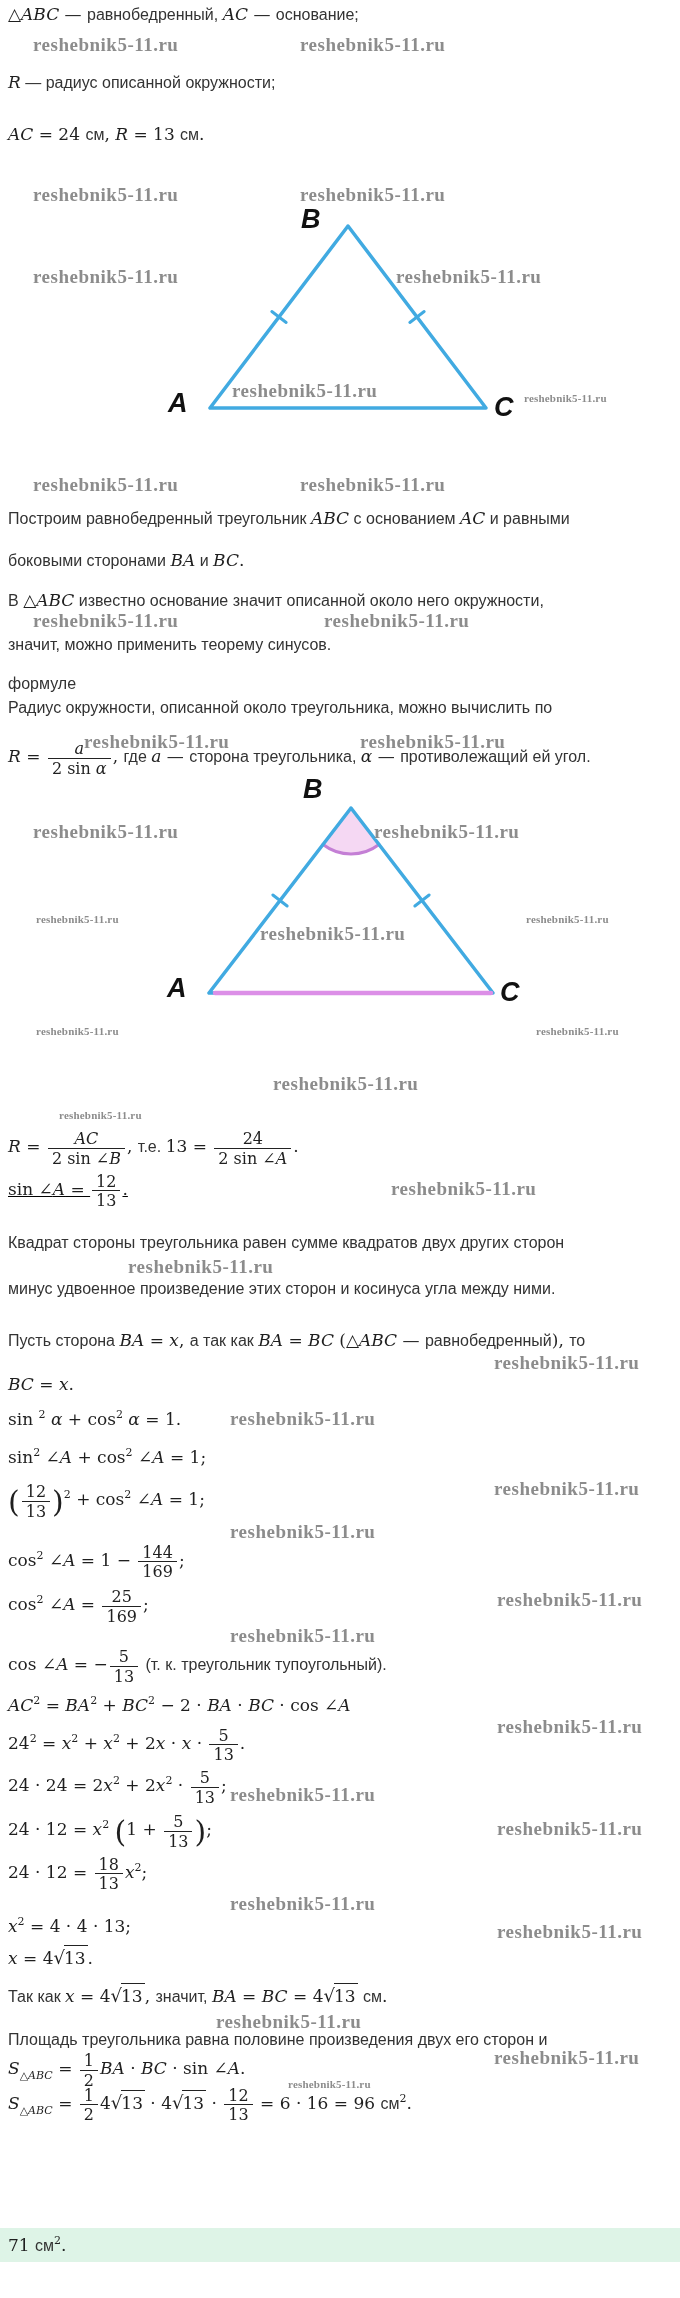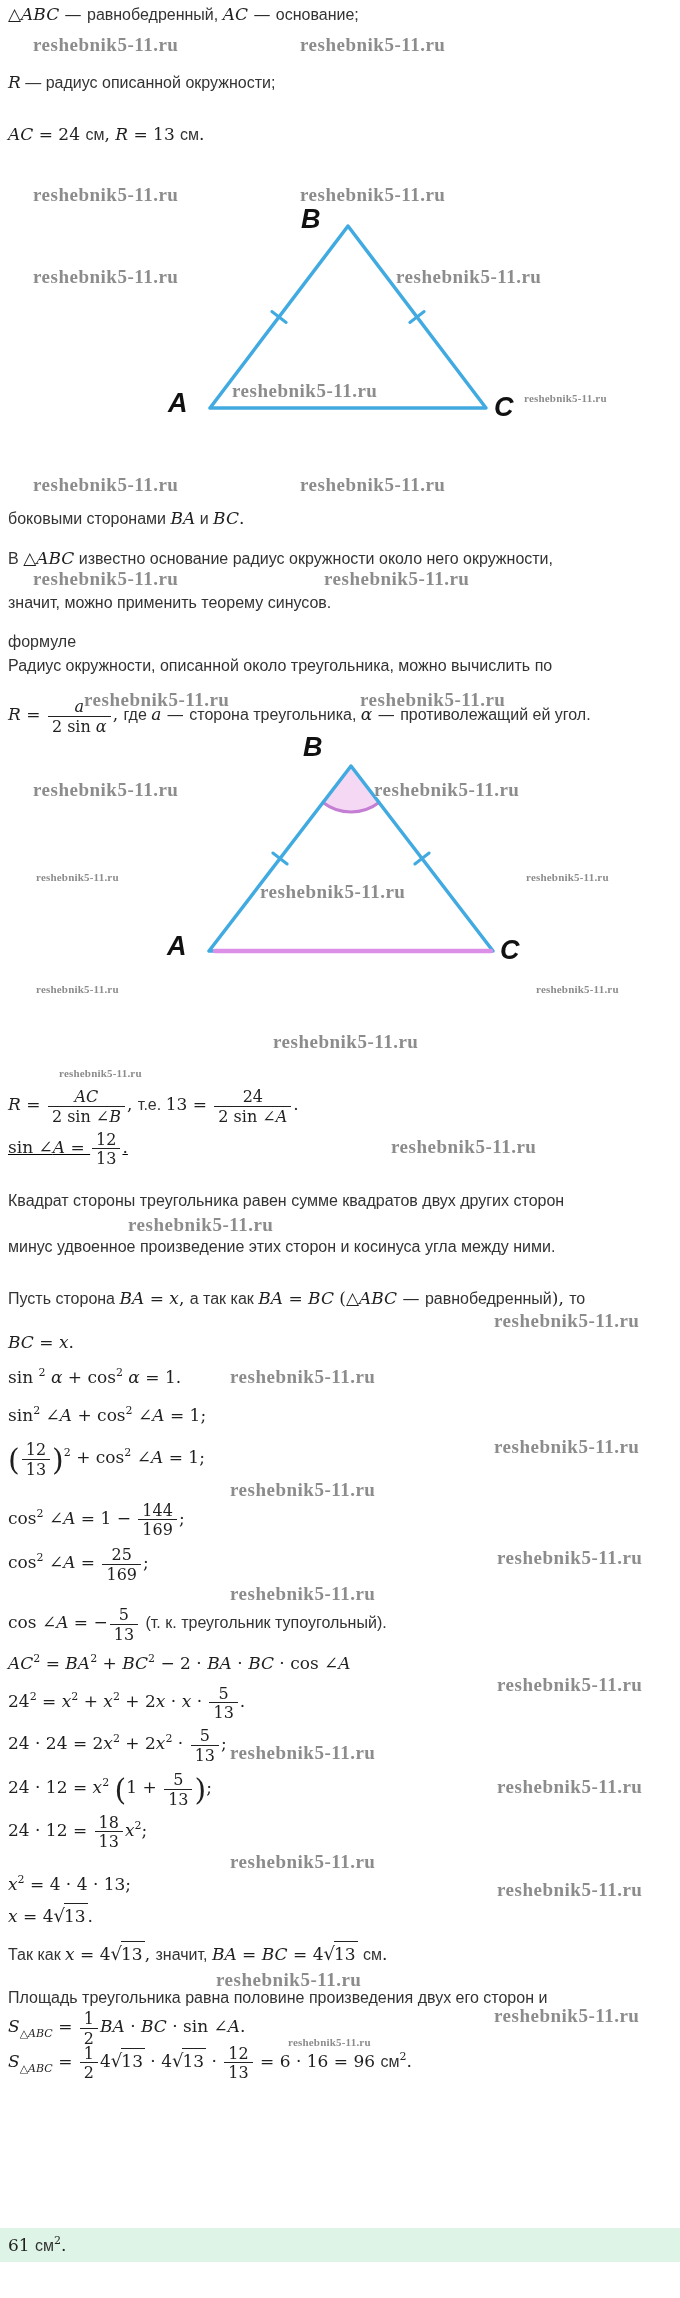--- a/index.html
+++ b/index.html
@@ -73,6 +73,7 @@
         <span class="wm wm-big" style="left: 25px; top: 0px; color: rgb(140, 140, 140);">reshebnik5-11.ru</span>
         <span class="wm wm-big" style="left: 292px; top: 0px; color: rgb(140, 140, 140);">reshebnik5-11.ru</span>
       </div>
+      <div class="line" style="margin-bottom: 22px;"><span class="ru">Построим равнобедренный треугольник </span><span class="mi">ABC</span><span class="ru"> с основанием </span><span class="mi">AC</span><span class="ru"> и равными</span></div>
       <div class="line" style="margin-bottom: 20px;"><span class="ru">боковыми сторонами </span><span class="mi">BA</span><span class="ru"> и </span><span class="mi">BC</span><span class="mn">.</span></div>
       <div class="line" style="margin-bottom: 0px;"><span class="ru">В </span><span class="mn">△</span><span class="mi">ABC</span><span class="ru"> известно основание радиус окружности около него окружности,</span></div>
       <div class="line" style="height: 24px; margin-bottom: 2px;">

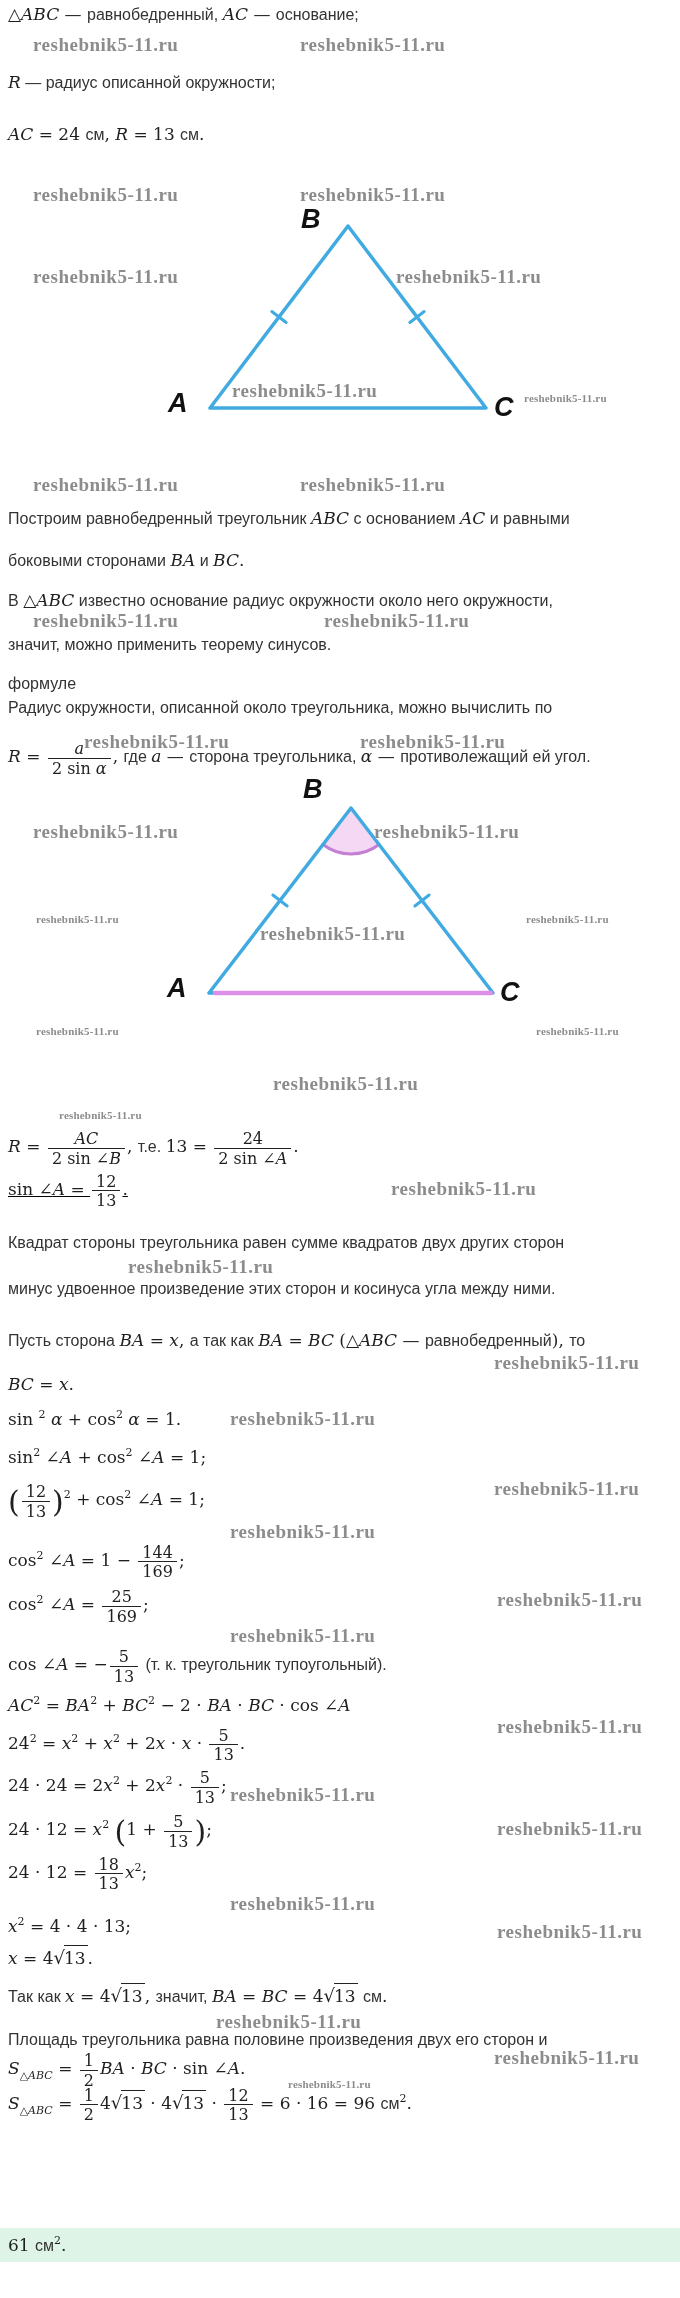--- a/index.html
+++ b/index.html
@@ -75,7 +75,7 @@
       </div>
       <div class="line" style="margin-bottom: 22px;"><span class="ru">Построим равнобедренный треугольник </span><span class="mi">ABC</span><span class="ru"> с основанием </span><span class="mi">AC</span><span class="ru"> и равными</span></div>
       <div class="line" style="margin-bottom: 20px;"><span class="ru">боковыми сторонами </span><span class="mi">BA</span><span class="ru"> и </span><span class="mi">BC</span><span class="mn">.</span></div>
-      <div class="line" style="margin-bottom: 0px;"><span class="ru">В </span><span class="mn">△</span><span class="mi">ABC</span><span class="ru"> известно основание радиус окружности около него окружности,</span></div>
+      <div class="line" style="margin-bottom: 0px;"><span class="ru">В </span><span class="mn">△</span><span class="mi">ABC</span><span class="ru"> известно основание значит описанной около него окружности,</span></div>
       <div class="line" style="height: 24px; margin-bottom: 2px;">
         <span class="wm wm-big" style="left: 25px; top: 0px; color: rgb(140, 140, 140);">reshebnik5-11.ru</span>
         <span class="wm wm-big" style="left: 316px; top: 0px; color: rgb(140, 140, 140);">reshebnik5-11.ru</span>

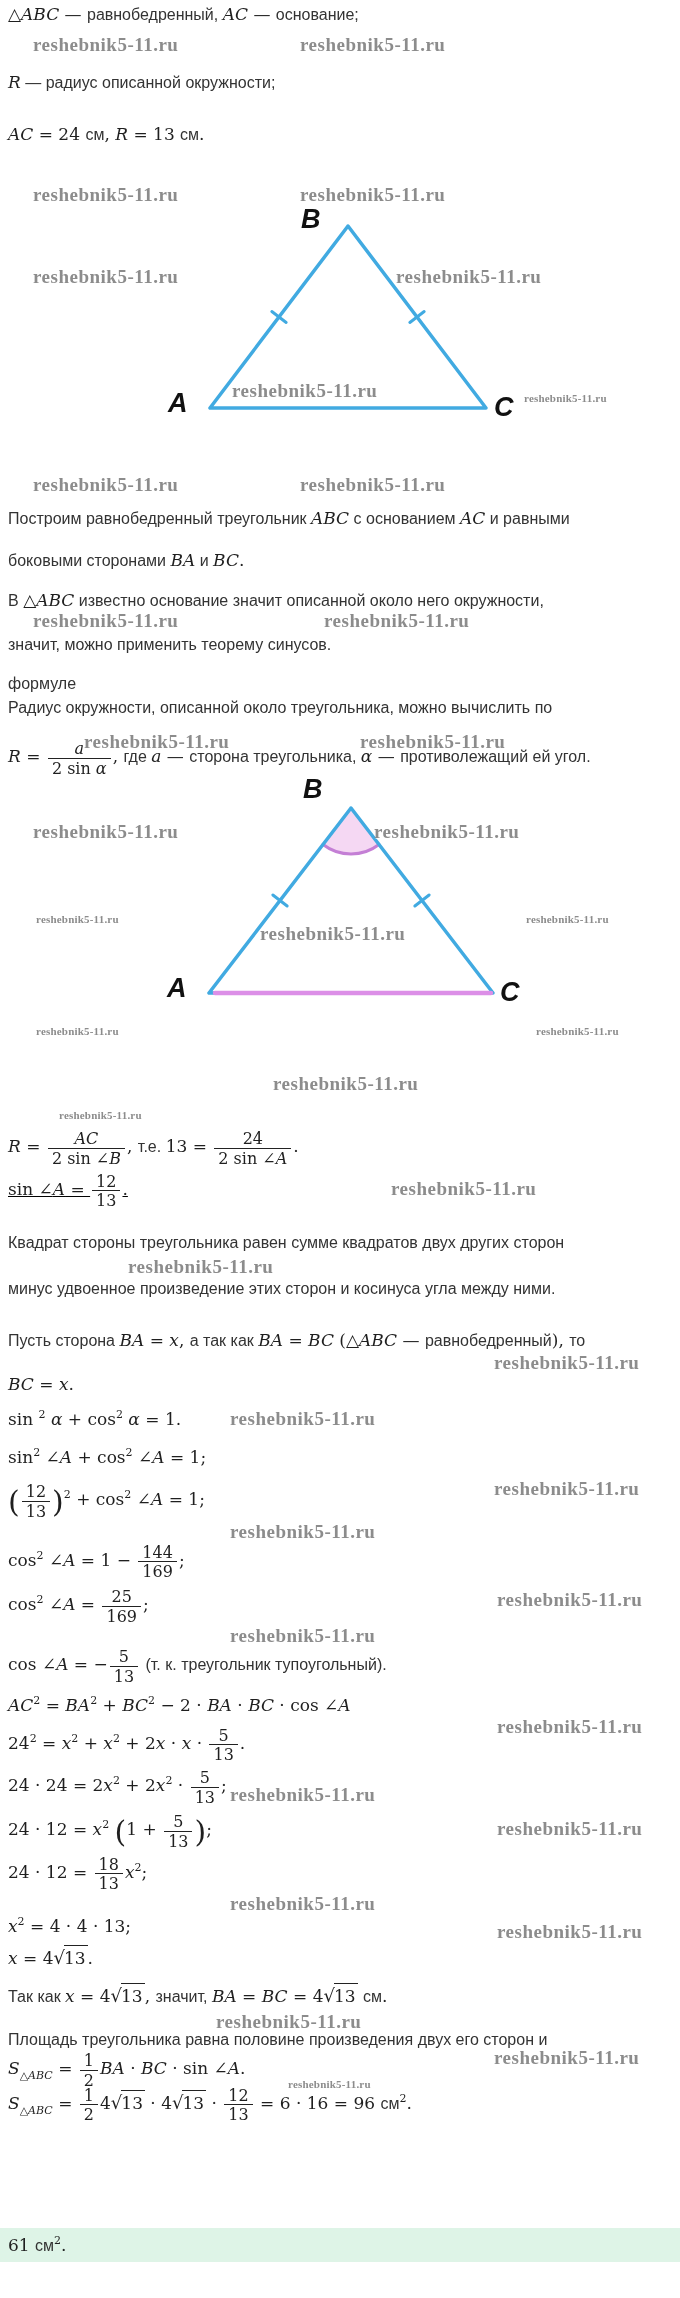--- a/index.html
+++ b/index.html
@@ -153,7 +153,7 @@
       <div class="line" style="margin-bottom: 0px;"><span class="mi">S</span><span class="msub mi">△ABC</span><span class="mn"> = </span><span class="frac mn"><span class="num"><span class="mn">1</span></span><span class="den"><span class="mn">2</span></span></span><span class="mn">4</span><span class="sq mn"><span class="rad">√</span><span class="ovl">13</span></span><span class="mn"> · 4</span><span class="sq mn"><span class="rad">√</span><span class="ovl">13</span></span><span class="mn"> · </span><span class="frac mn"><span class="num"><span class="mn">12</span></span><span class="den"><span class="mn">13</span></span></span><span class="mn"> = 6 · 16 = 96 </span><span class="ru">см</span><span class="msup mn">2</span><span class="mn">.</span><span class="wm wm-sm" style="left: 280px; top: -8px; color: rgb(140, 140, 140);">reshebnik5-11.ru</span></div>
     </div>
   <div id="answer-strip" style="background: rgb(222, 244, 231);">
-    <div class="line" id="answer-line"><span class="mn">61 </span><span class="ru">см</span><span class="msup mn">2</span><span class="mn">.</span></div>
+    <div class="line" id="answer-line"><span class="mn">71 </span><span class="ru">см</span><span class="msup mn">2</span><span class="mn">.</span></div>
   </div>
 </div>
 

